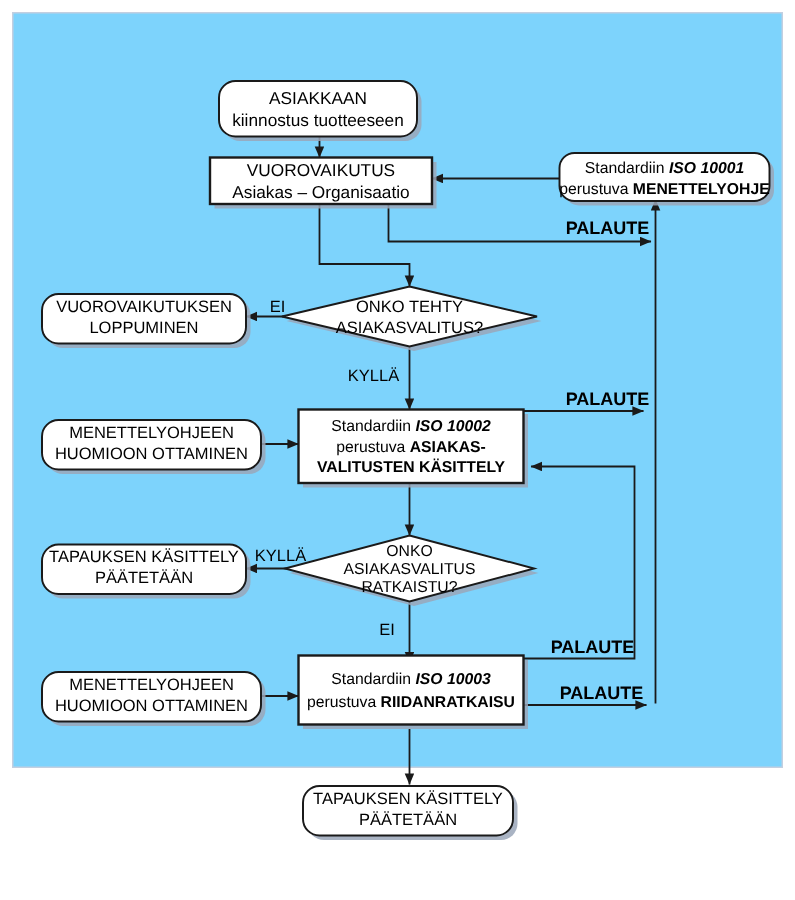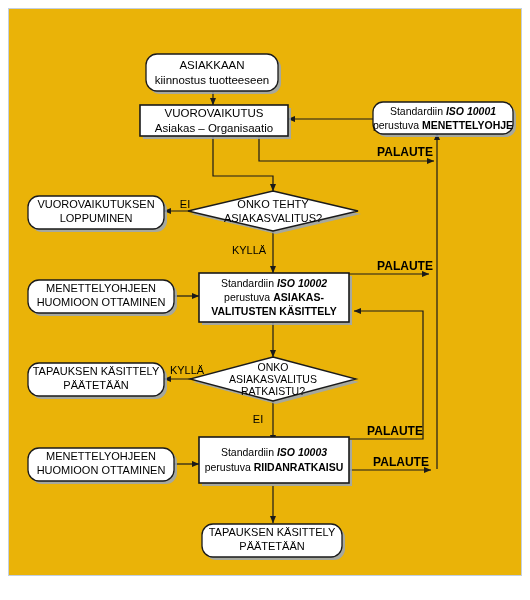--- a/index.html
+++ b/index.html
@@ -17,8 +17,8 @@
   #canvas{
     position:absolute;
     left:8px;top:8px;
-    width:514px;height:568px;
-    background:#eab308;
+    width:514px;height:504px;
+    background:#7dd3fc;
     border:1px solid #c3cfe0;
     box-sizing:border-box;
   }

